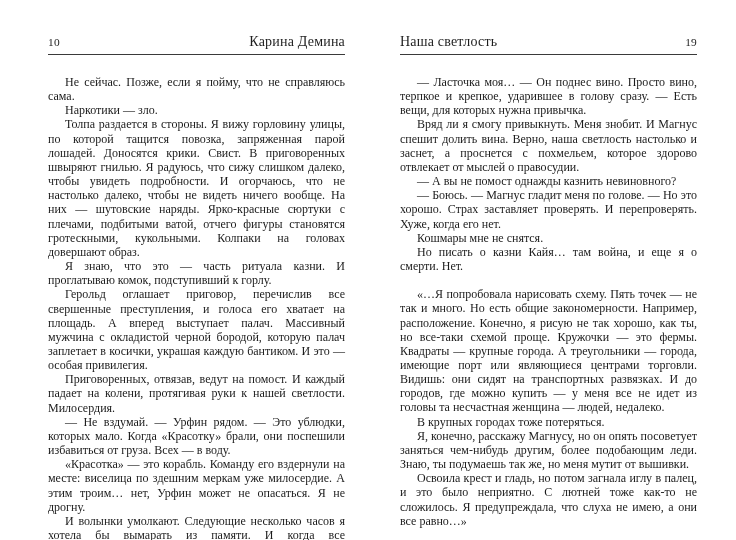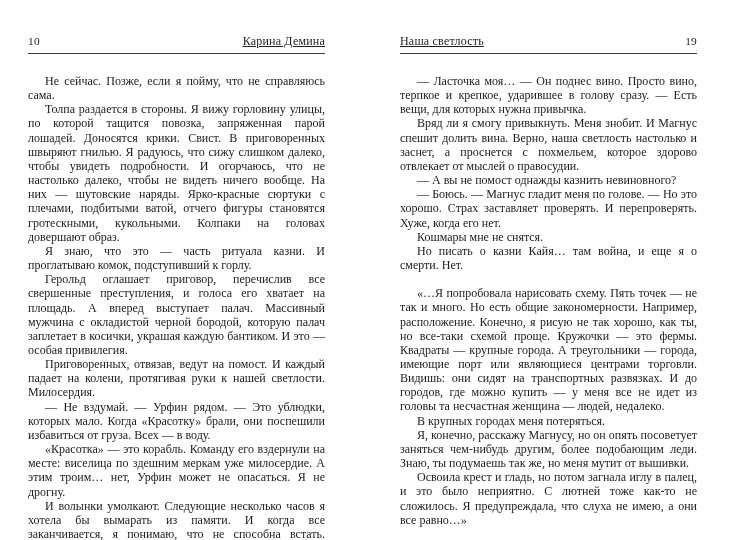--- a/index.html
+++ b/index.html
@@ -29,7 +29,7 @@
   }
   .page-left {
     width: 368px;
-    padding: 34px 22px 0 28px;
+    padding: 34px 22px 0 48px;
   }
   .page-right {
     width: 368px;

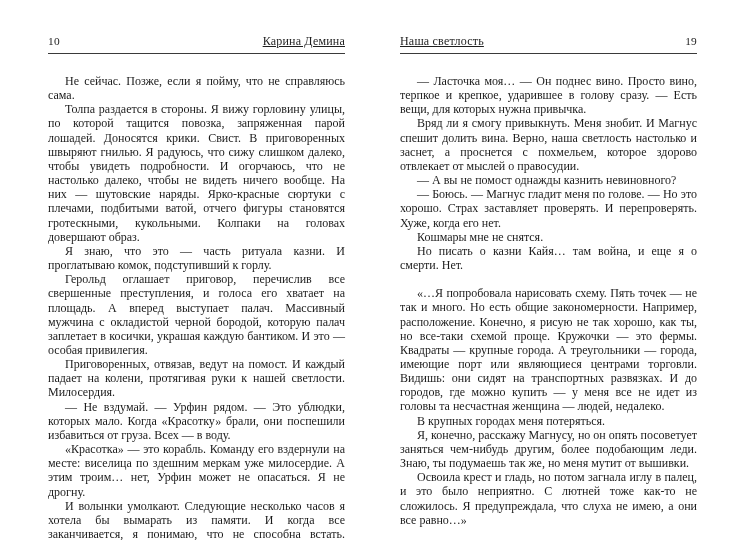--- a/index.html
+++ b/index.html
@@ -53,8 +53,7 @@
     font-family: "Liberation Serif", "DejaVu Serif", serif;
   }
   .head-title {
-    font-size: 12px;
-    text-decoration: underline;
+    font-size: 14px;
   }
   .textblock {
     width: 297px;

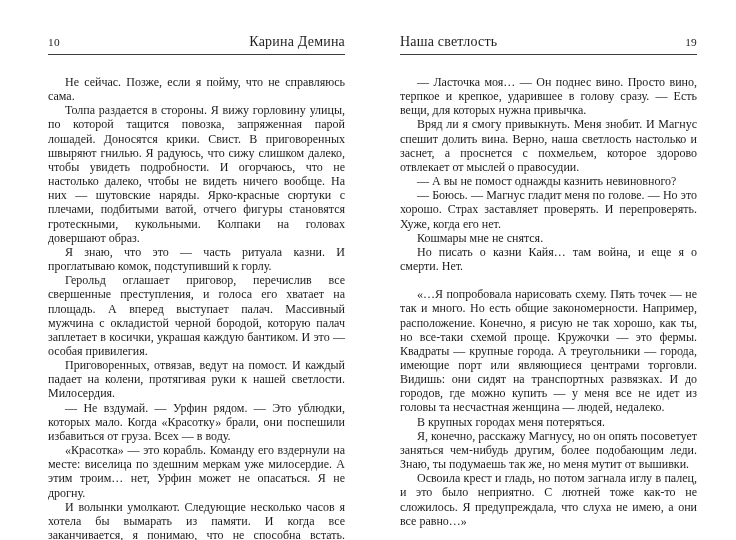--- a/index.html
+++ b/index.html
@@ -85,6 +85,7 @@
     </div>
     <div class="textblock">
       <p>Не сейчас. Позже, если я пойму, что не справляюсь сама.</p>
+      <p>Наркотики — зло.</p>
       <p>Толпа раздается в стороны. Я вижу горловину улицы, по которой тащится повозка, запряженная парой лошадей. Доносятся крики. Свист. В приговоренных швыряют гнилью. Я радуюсь, что сижу слишком далеко, чтобы увидеть подробности. И огорчаюсь, что не настолько далеко, чтобы не видеть ничего вообще. На них — шутовские наряды. Ярко-красные сюртуки с плечами, подбитыми ватой, отчего фигуры становятся гротескными, кукольными. Колпаки на головах довершают образ.</p>
       <p>Я знаю, что это — часть ритуала казни. И проглатываю комок, подступивший к горлу.</p>
       <p>Герольд оглашает приговор, перечислив все свершенные преступления, и голоса его хватает на площадь. А вперед выступает палач. Массивный мужчина с окладистой черной бородой, которую палач заплетает в косички, украшая каждую бантиком. И это — особая привилегия.</p>

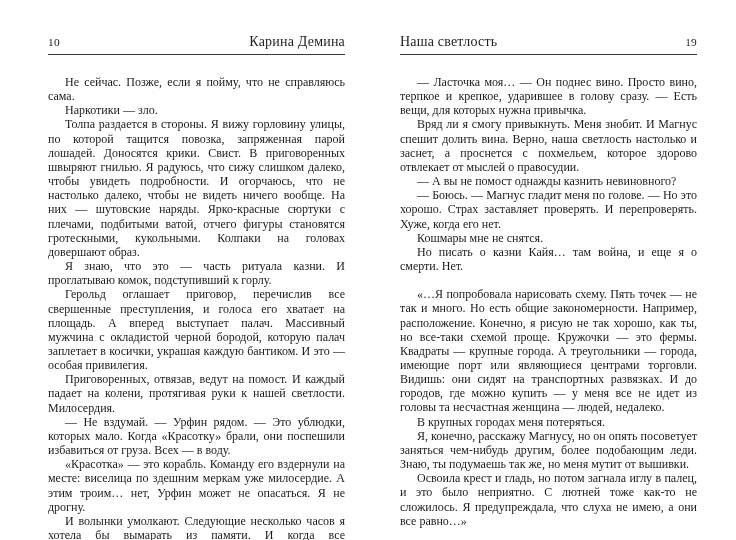--- a/index.html
+++ b/index.html
@@ -110,7 +110,7 @@
       <p>Но писать о казни Кайя… там война, и еще я о смерти. Нет.</p>
       <div class="gap"></div>
       <p>«…Я попробовала нарисовать схему. Пять точек — не так и много. Но есть общие закономерности. Например, расположение. Конечно, я рисую не так хорошо, как ты, но все-таки схемой проще. Кружочки — это фермы. Квадраты — крупные города. А треугольники — города, имеющие порт или являющиеся центрами торговли. Видишь: они сидят на транспортных развязках. И до городов, где можно купить — у меня все не идет из головы та несчастная женщина — людей, недалеко.</p>
-      <p>В крупных городах меня потеряться.</p>
+      <p>В крупных городах тоже потеряться.</p>
       <p>Я, конечно, расскажу Магнусу, но он опять посоветует заняться чем-нибудь другим, более подобающим леди. Знаю, ты подумаешь так же, но меня мутит от вышивки.</p>
       <p>Освоила крест и гладь, но потом загнала иглу в палец, и это было неприятно. С лютней тоже как-то не сложилось. Я предупреждала, что слуха не имею, а они все равно…»</p>
     </div>

